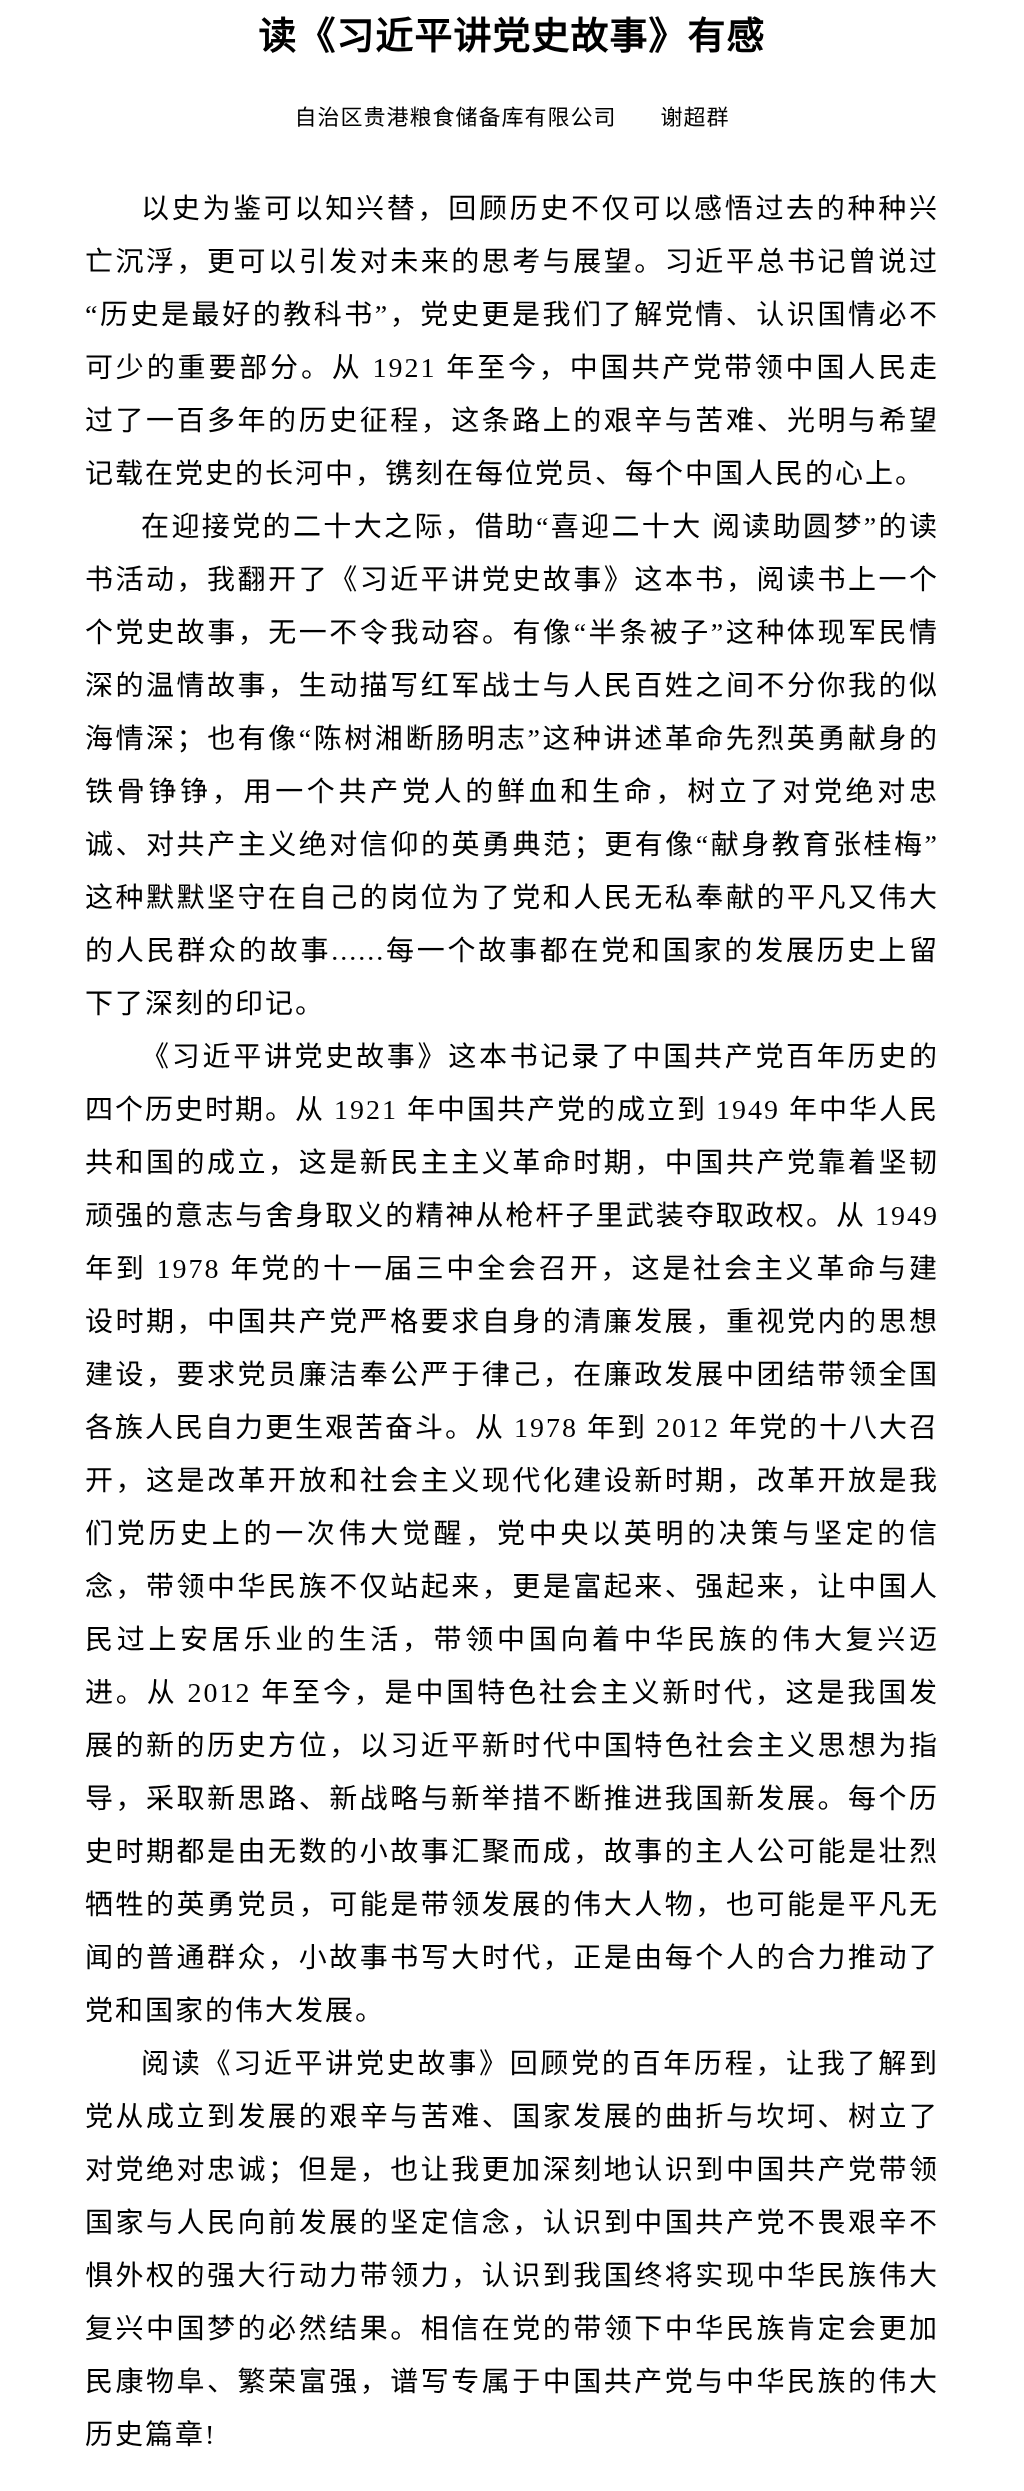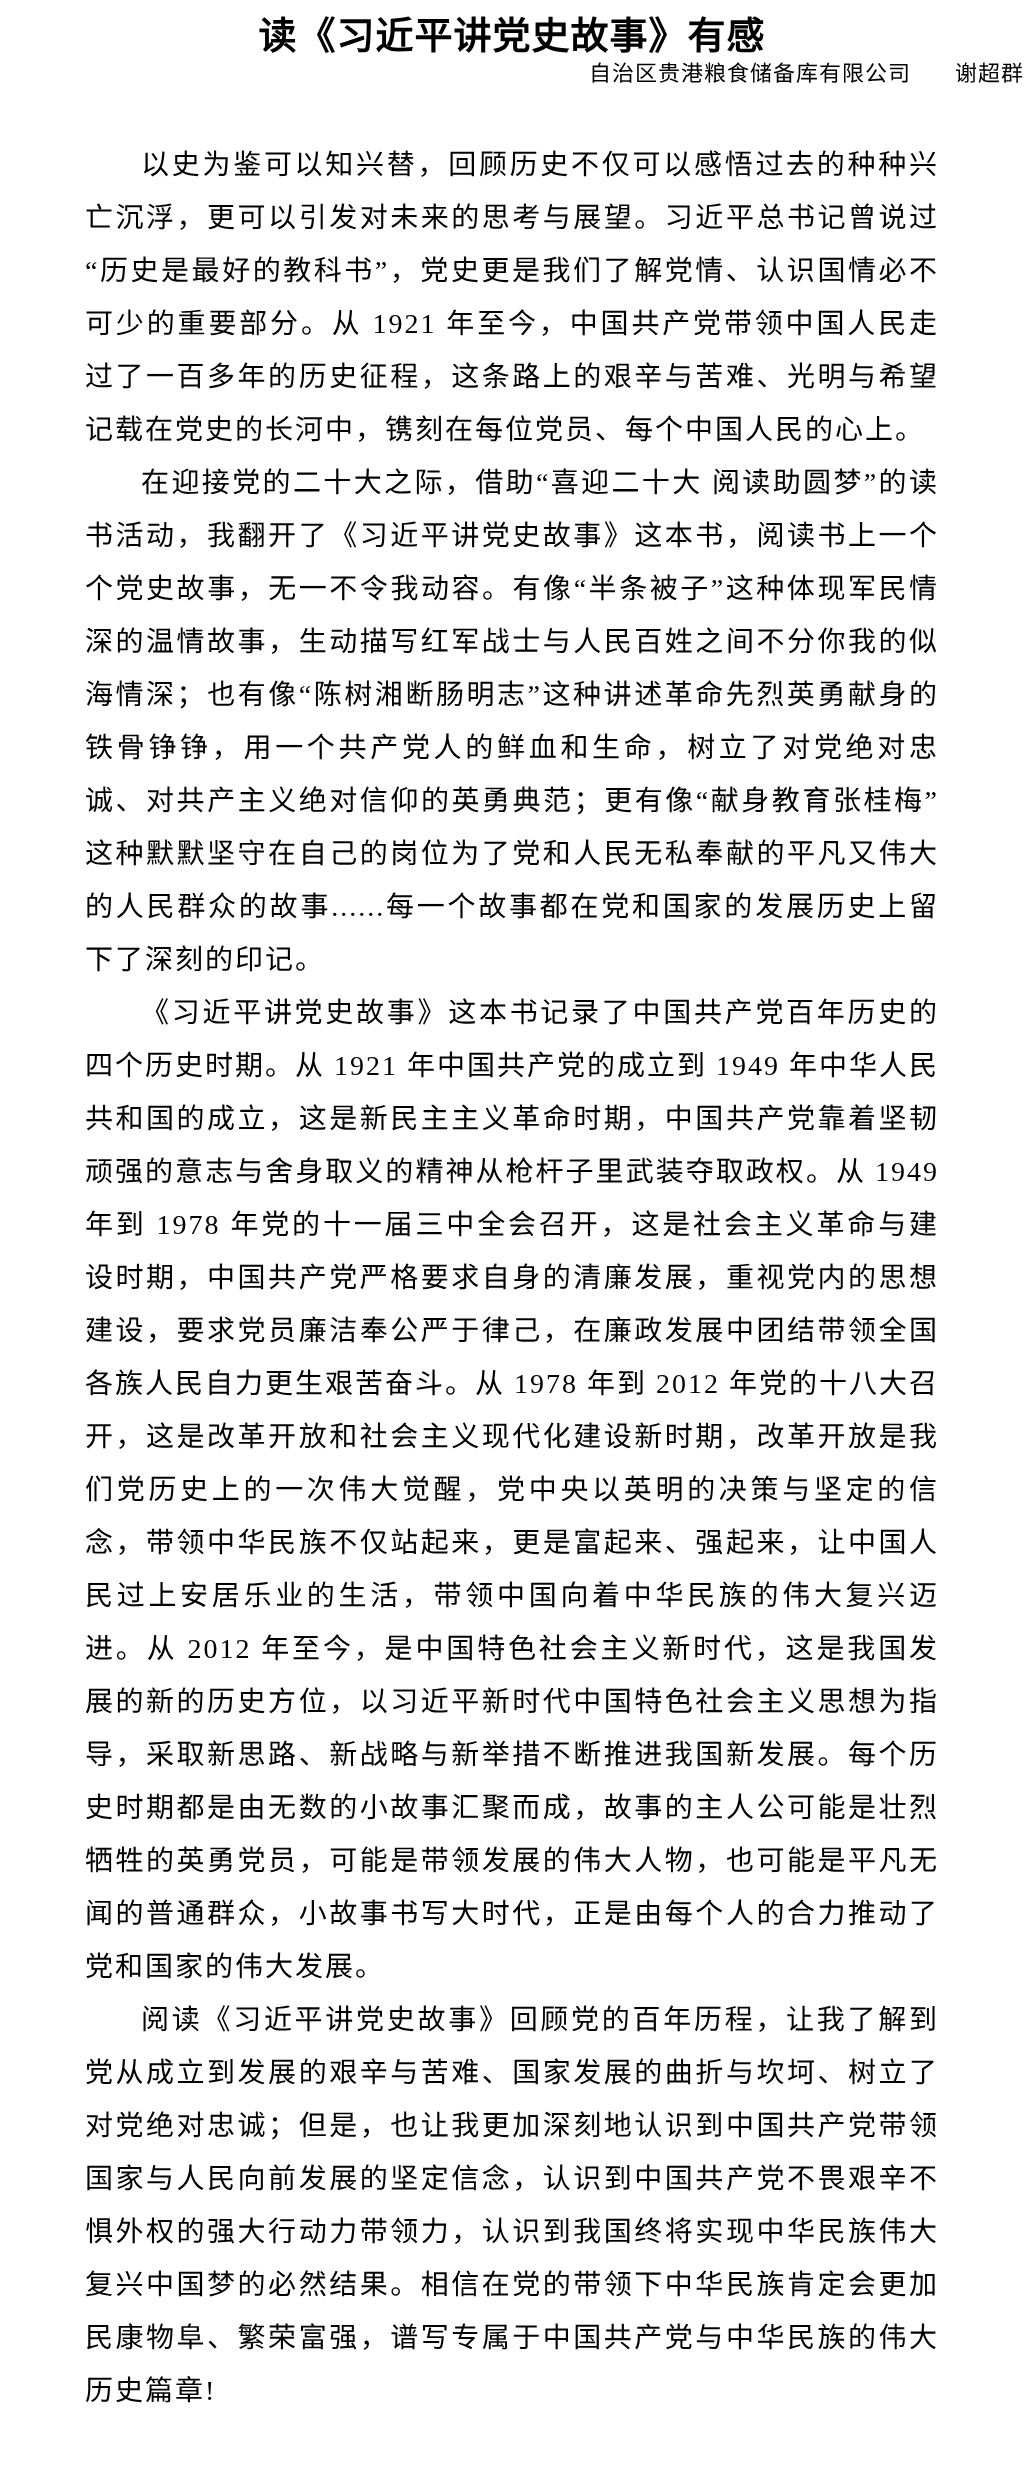--- a/index.html
+++ b/index.html
@@ -28,7 +28,8 @@
     font-family: "Liberation Serif", "DejaVu Serif", serif;
   }
   .byline {
-    text-align: right;
+    margin-top: 44px;
+    text-align: center;
     font-size: 22px;
     line-height: 28px;
     font-weight: 500;

